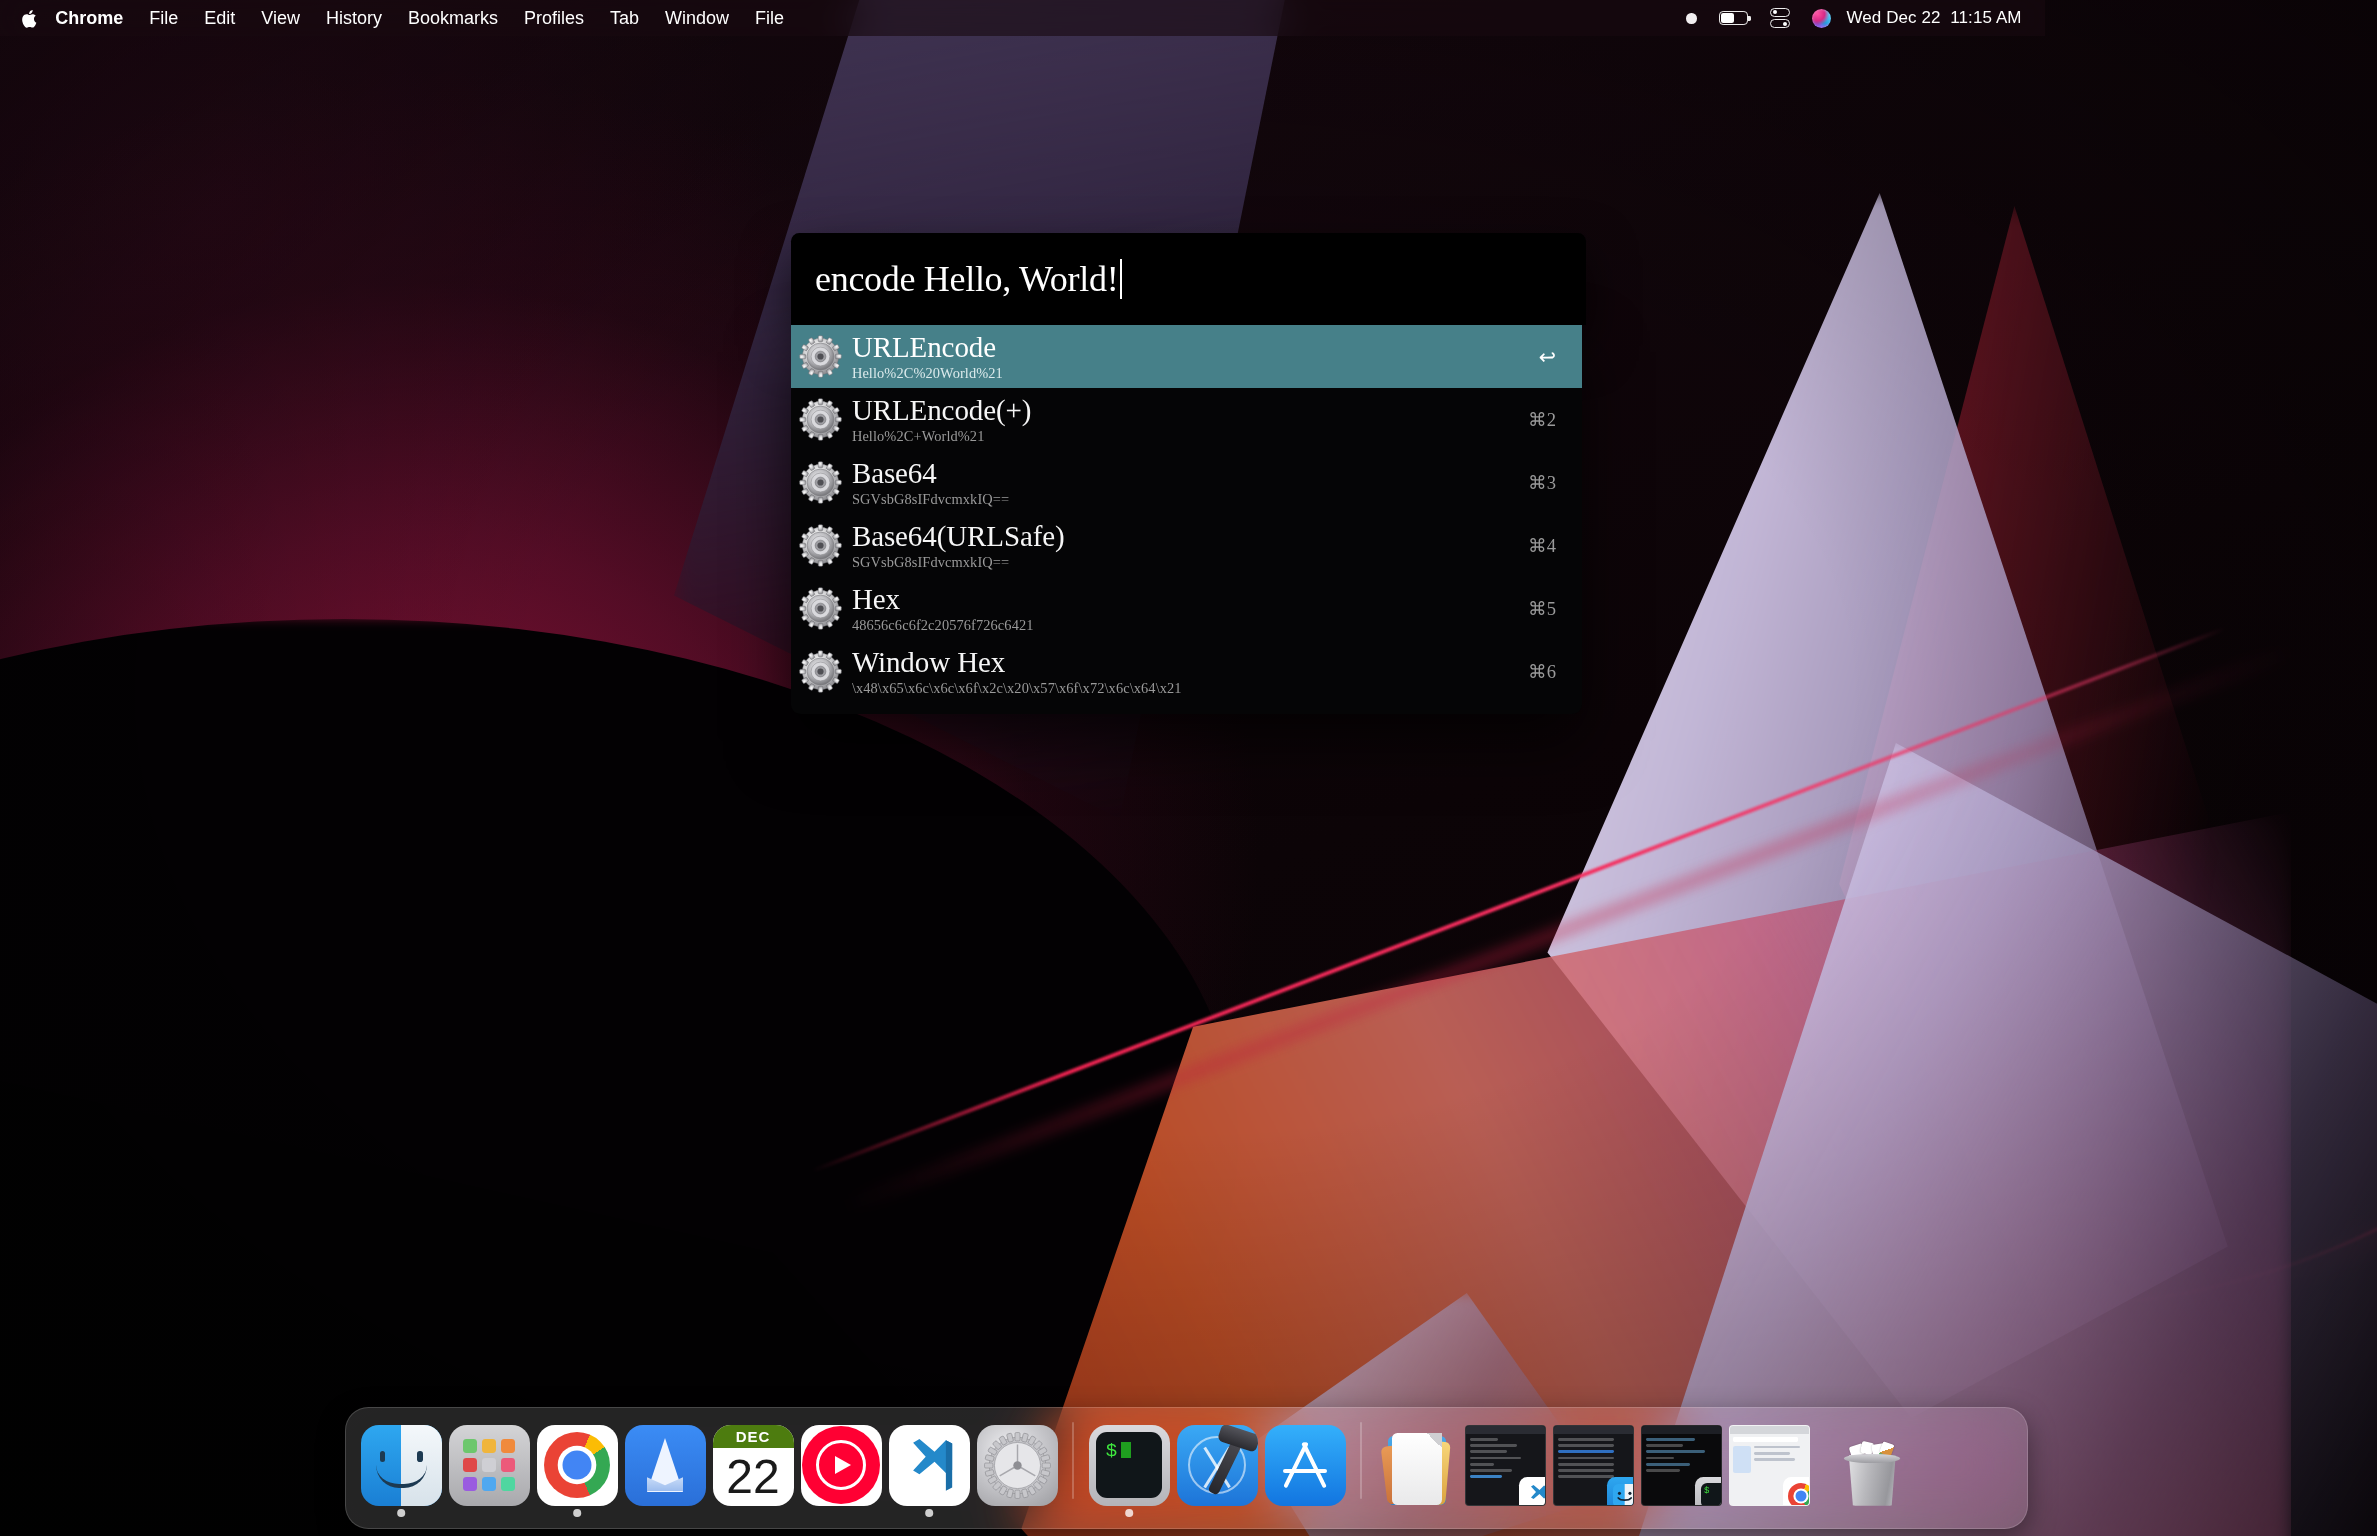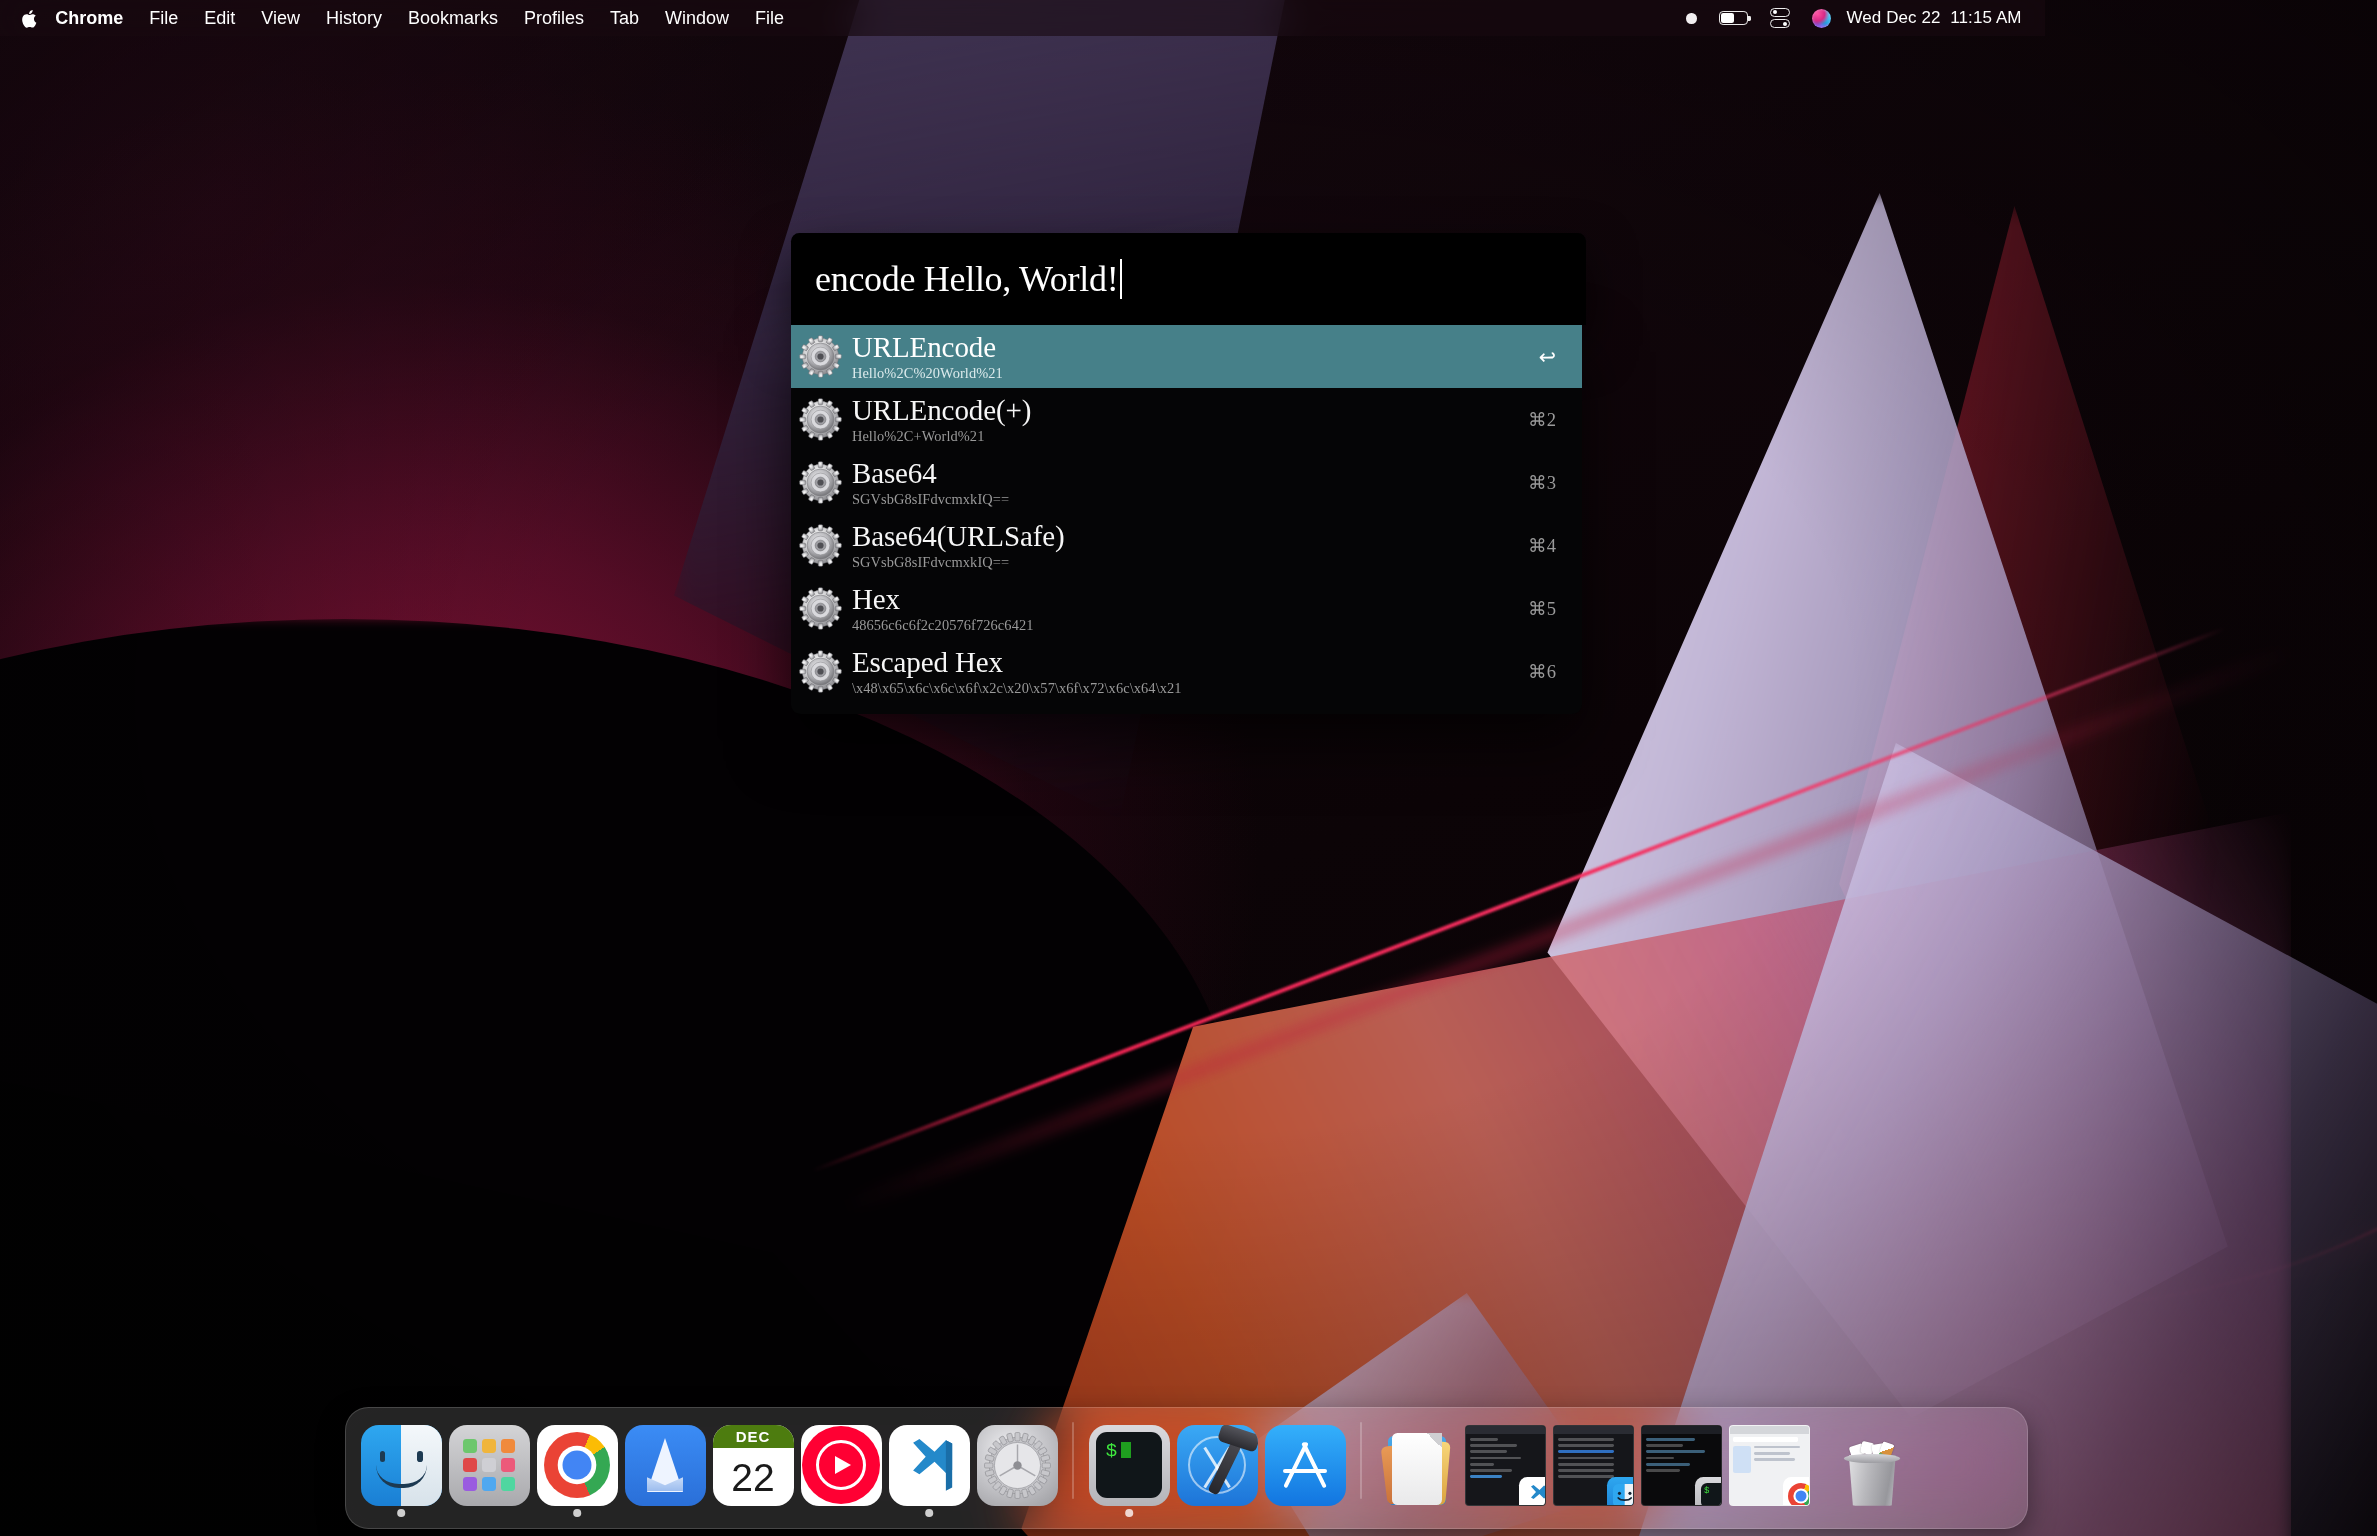--- a/index.html
+++ b/index.html
@@ -570,7 +570,7 @@
           </svg>
       </div>
       <div class="sl-text">
-        <div class="sl-title">Escaped Hex</div>
+        <div class="sl-title">Window Hex</div>
         <div class="sl-sub">\x48\x65\x6c\x6c\x6f\x2c\x20\x57\x6f\x72\x6c\x64\x21</div>
       </div>
       <div class="sl-key">⌘6</div>

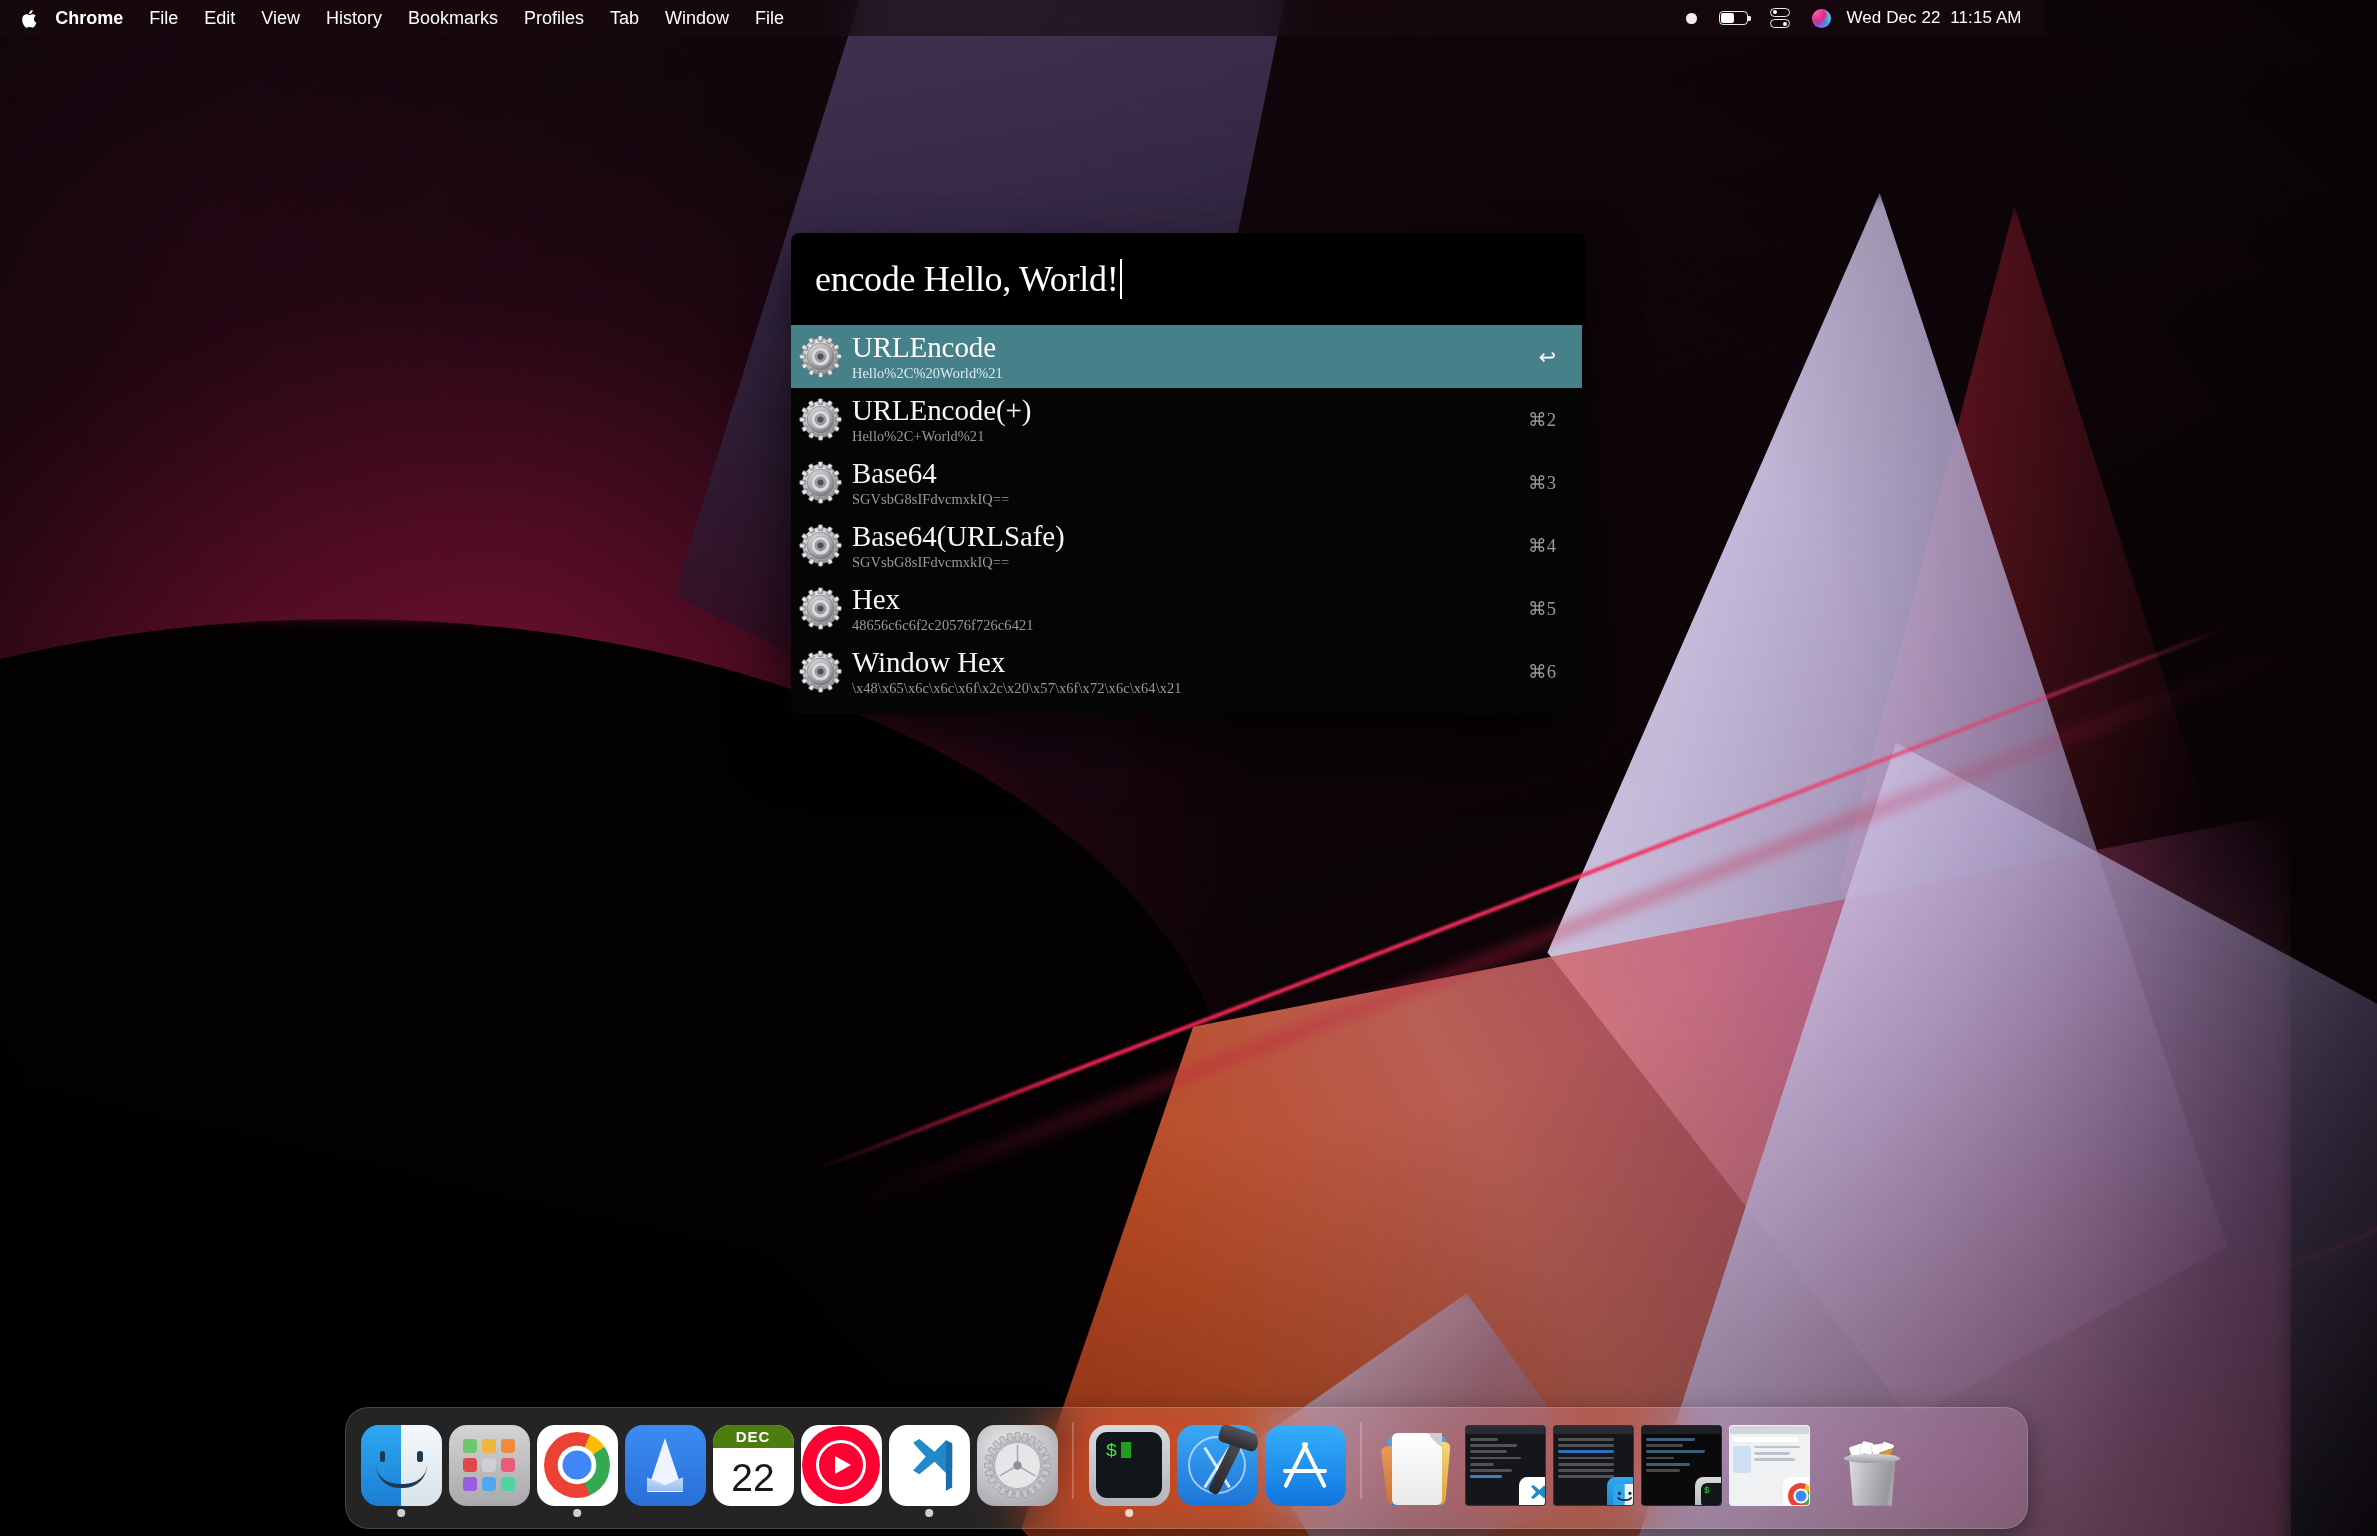--- a/index.html
+++ b/index.html
@@ -221,7 +221,7 @@
 
   .ic-cal { background:#fff; }
   .cal-top { height:23.4px; background:#4d7c0f; color:#fff; font-size:15px; font-weight:bold; display:flex; align-items:center; justify-content:center; letter-spacing:1px; }
-  .cal-day { height:58px; display:flex; align-items:center; justify-content:center; font-size:39px; color:#1a1a1a; font-weight:300; line-height:1; }
+  .cal-day { height:58px; display:flex; align-items:center; justify-content:center; font-size:48px; color:#1a1a1a; font-weight:300; line-height:1; }
 
   .ic-ytm { background:#fff; display:flex; align-items:center; justify-content:center; }
   .ytm { width:78px; height:78px; border-radius:50%; background:#ff0033; display:flex; align-items:center; justify-content:center; }

